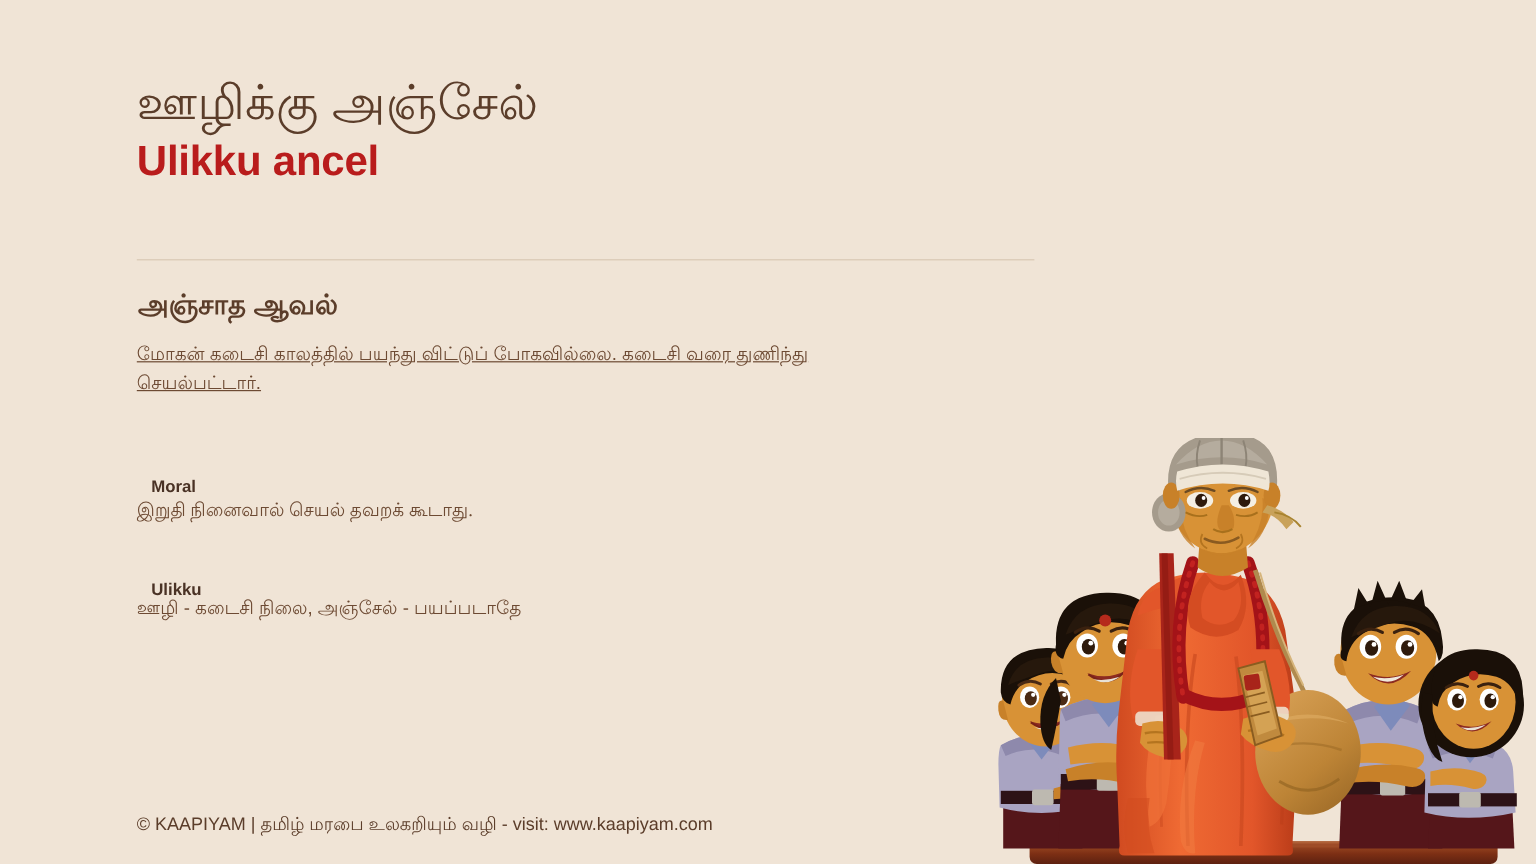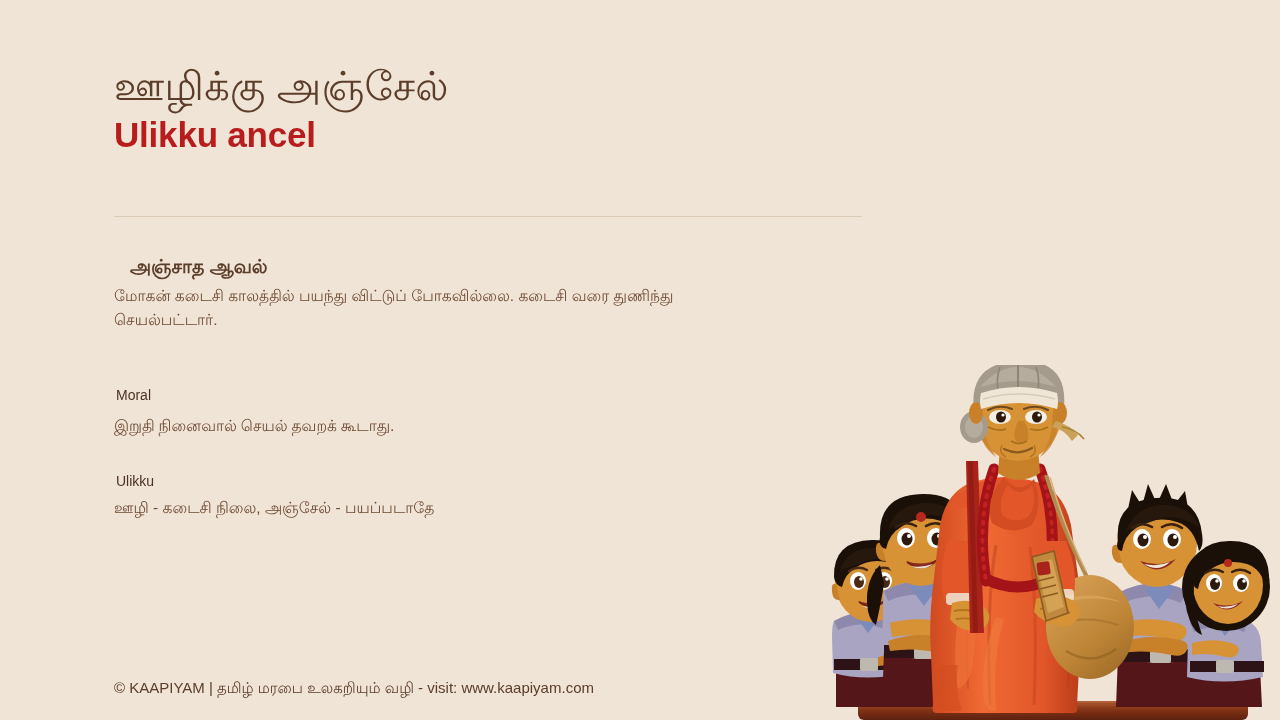--- a/index.html
+++ b/index.html
@@ -65,11 +65,11 @@
     position: absolute;
     left: 114px;
     top: 240px;
-    font-size: 19px;
+    font-size: 23px;
     font-weight: 700;
     color: #5b3d2a;
     z-index: 5;
-    margin: 16px;
+    margin: 1px;
   }
 
   .story-text {

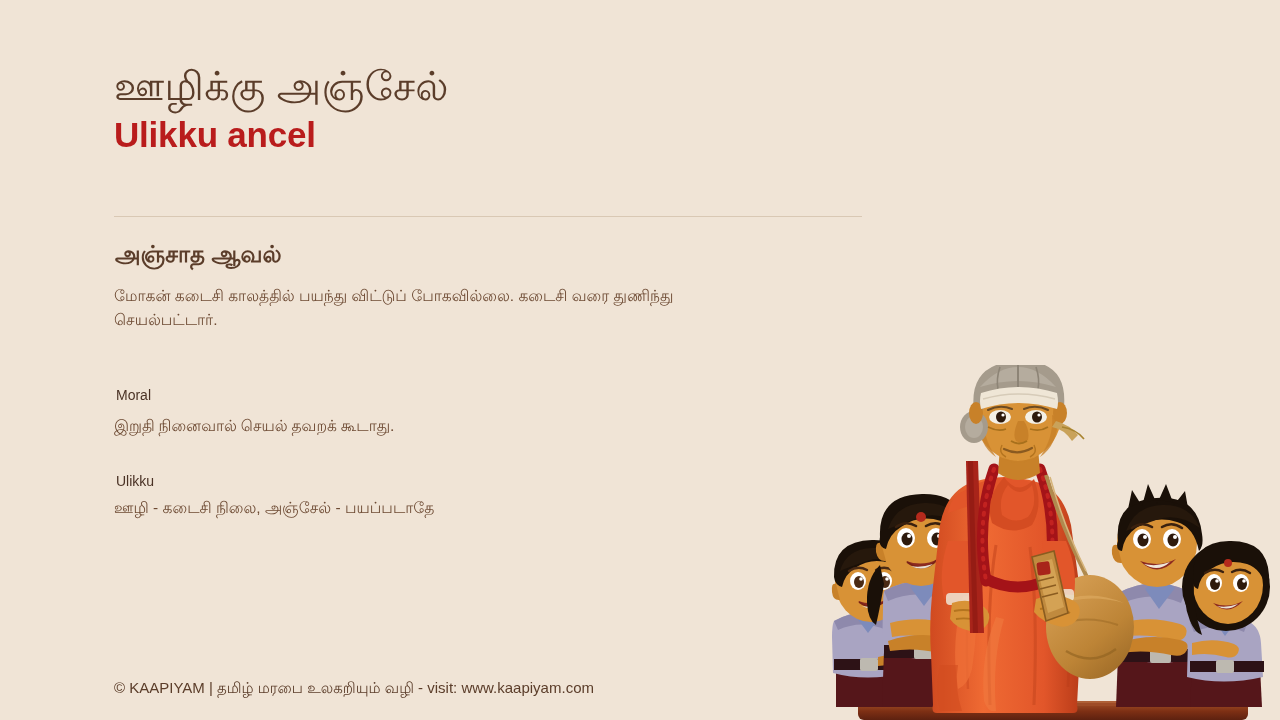--- a/index.html
+++ b/index.html
@@ -82,6 +82,7 @@
     color: #6d4a33;
     z-index: 5;
     margin: 0;
+    text-decoration: underline;
   }
 
   .block-label {

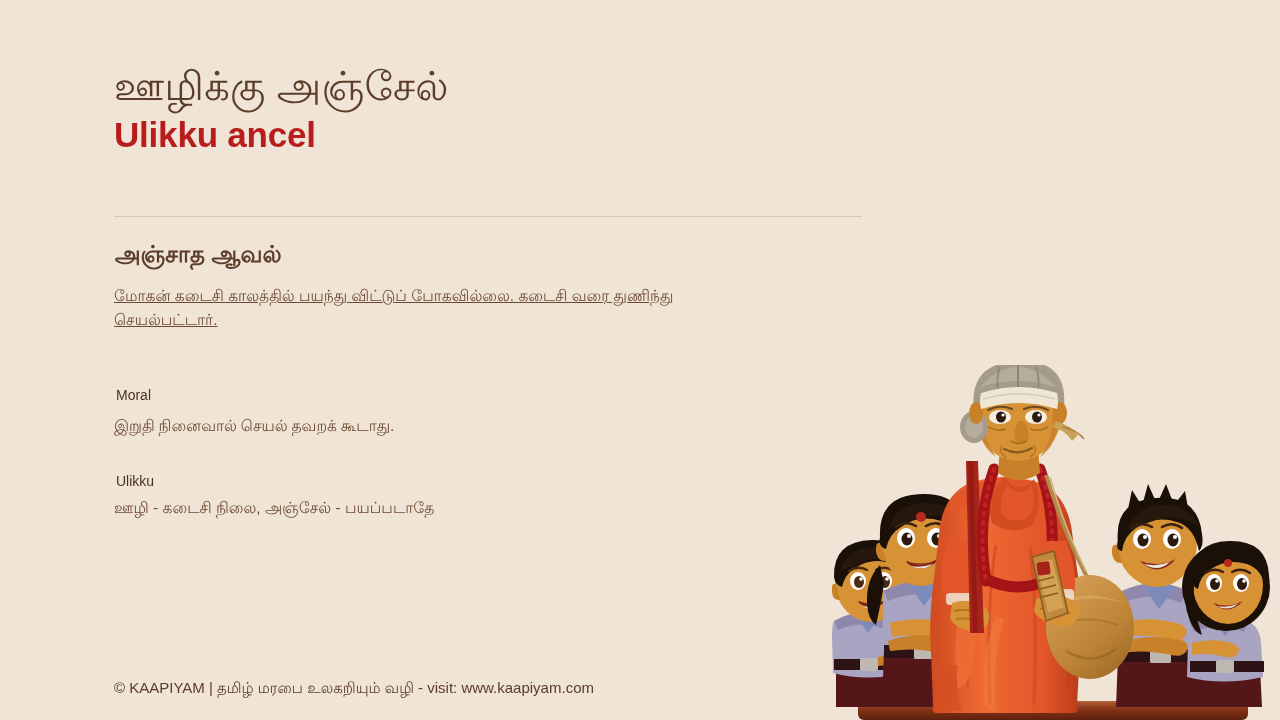--- a/index.html
+++ b/index.html
@@ -89,10 +89,10 @@
     position: absolute;
     left: 114px;
     font-size: 14px;
-    font-weight: 400;
+    font-weight: 700;
     color: #4a3225;
     z-index: 5;
-    margin: 2px;
+    margin: 12px;
   }
 
   .block-value {

